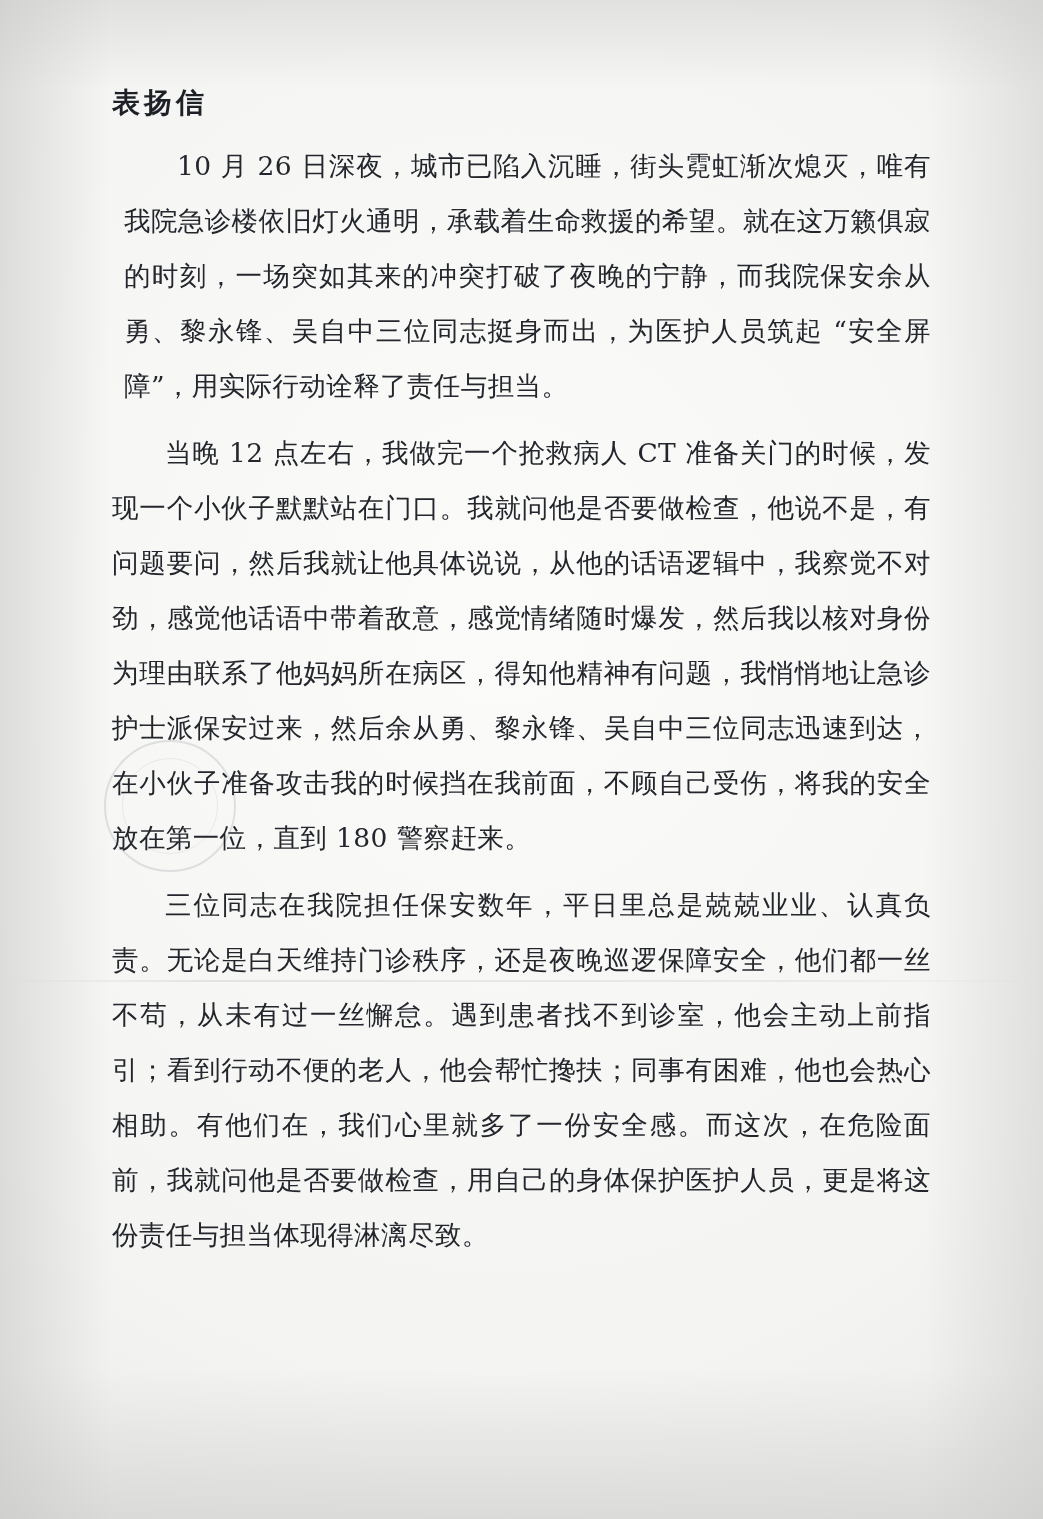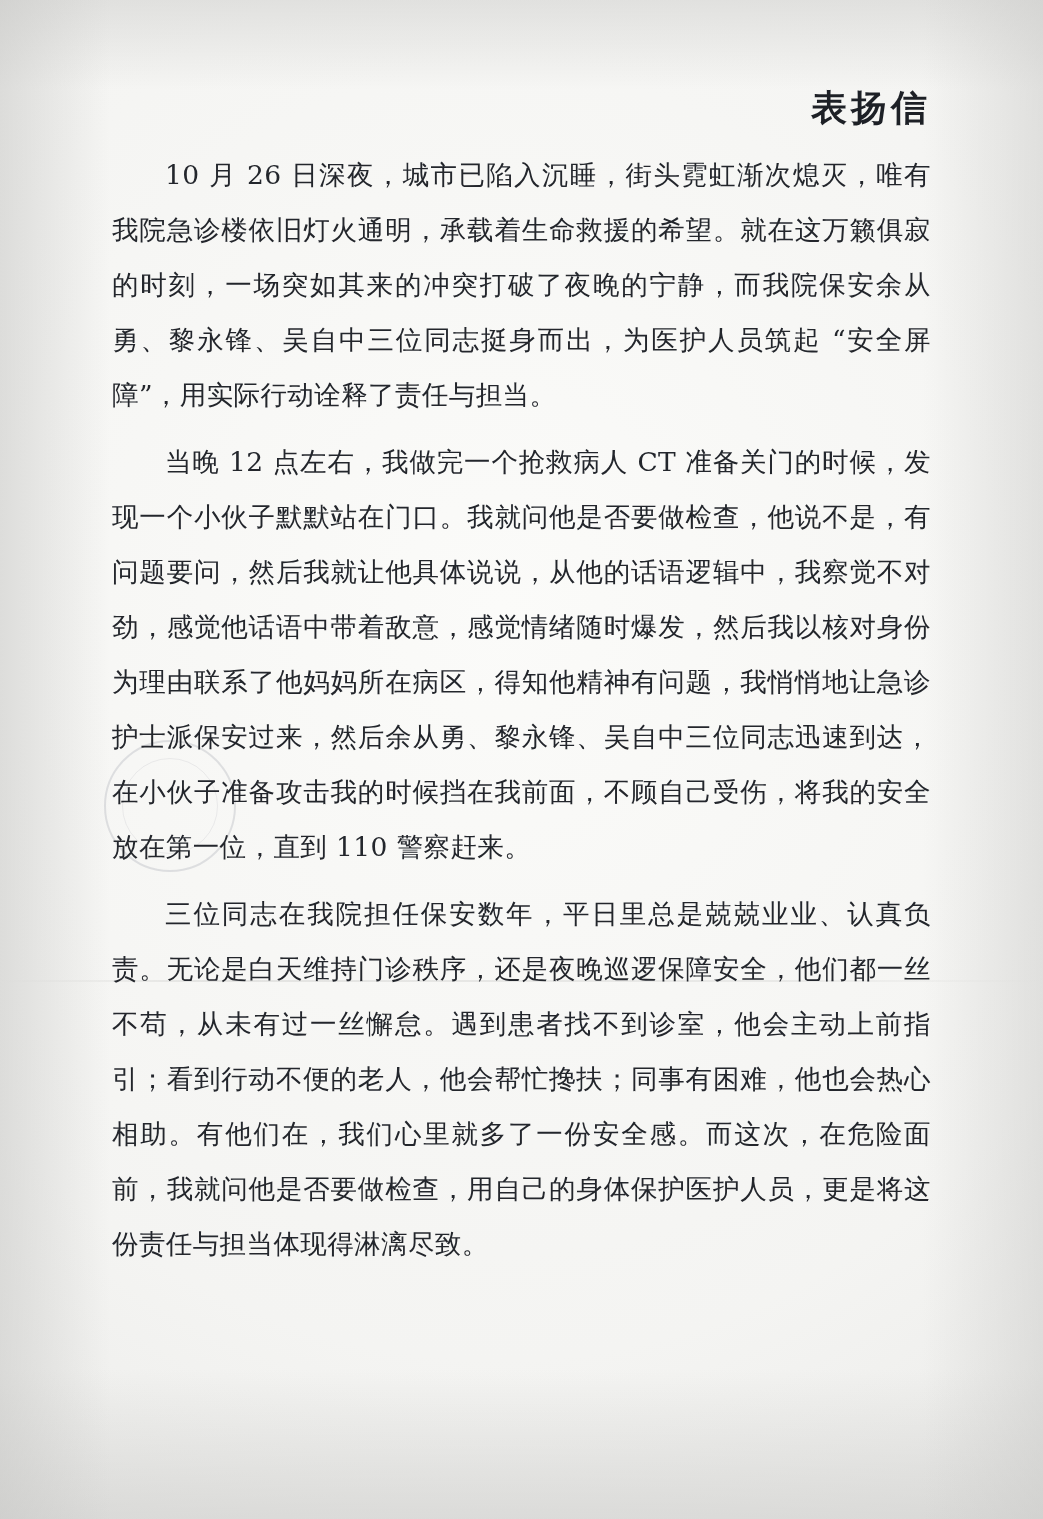--- a/index.html
+++ b/index.html
@@ -85,8 +85,8 @@
   }
 
   .doc-title {
-    text-align: right;
-    font-size: 36px;
+    text-align: left;
+    font-size: 28px;
     line-height: 1.2;
     letter-spacing: 4px;
     color: #1d2026;

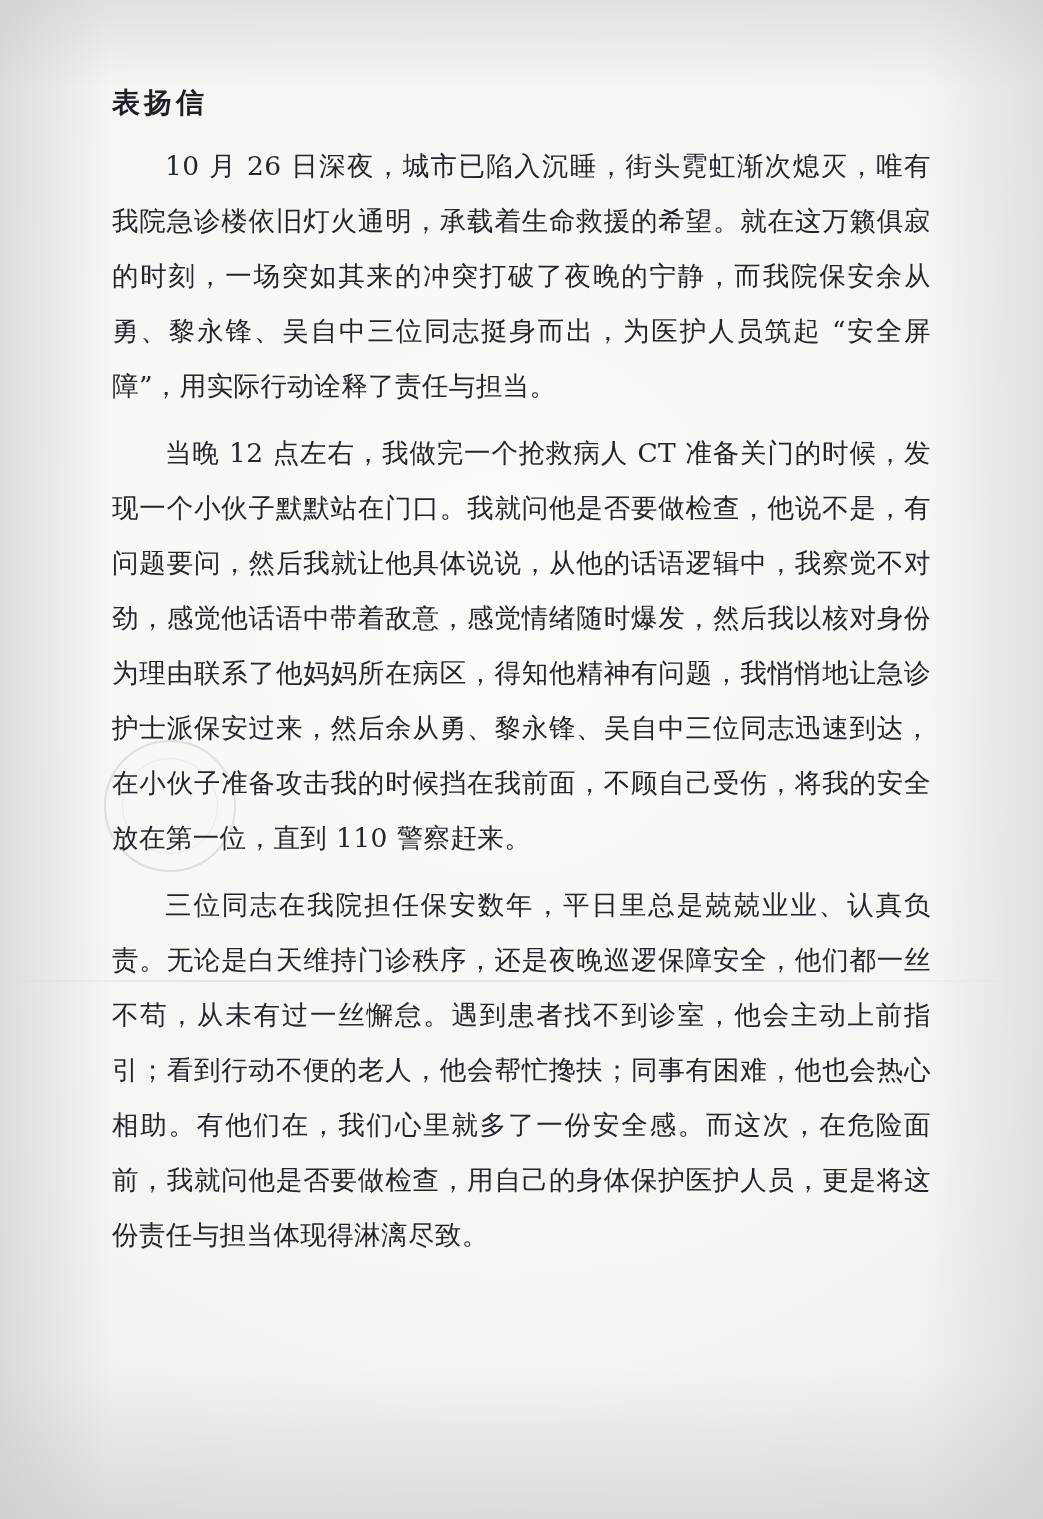--- a/index.html
+++ b/index.html
@@ -106,7 +106,7 @@
     letter-spacing: 0.4px;
     font-family: "DejaVu Serif", "Liberation Serif", serif;
   }
-  .doc-para.p-first { margin-bottom: 12px; }
+  .doc-para.p-first { margin-bottom: 12px; margin-left: 12px; }
   .doc-para.p-second { margin-bottom: 12px; }
 </style>
 </head>

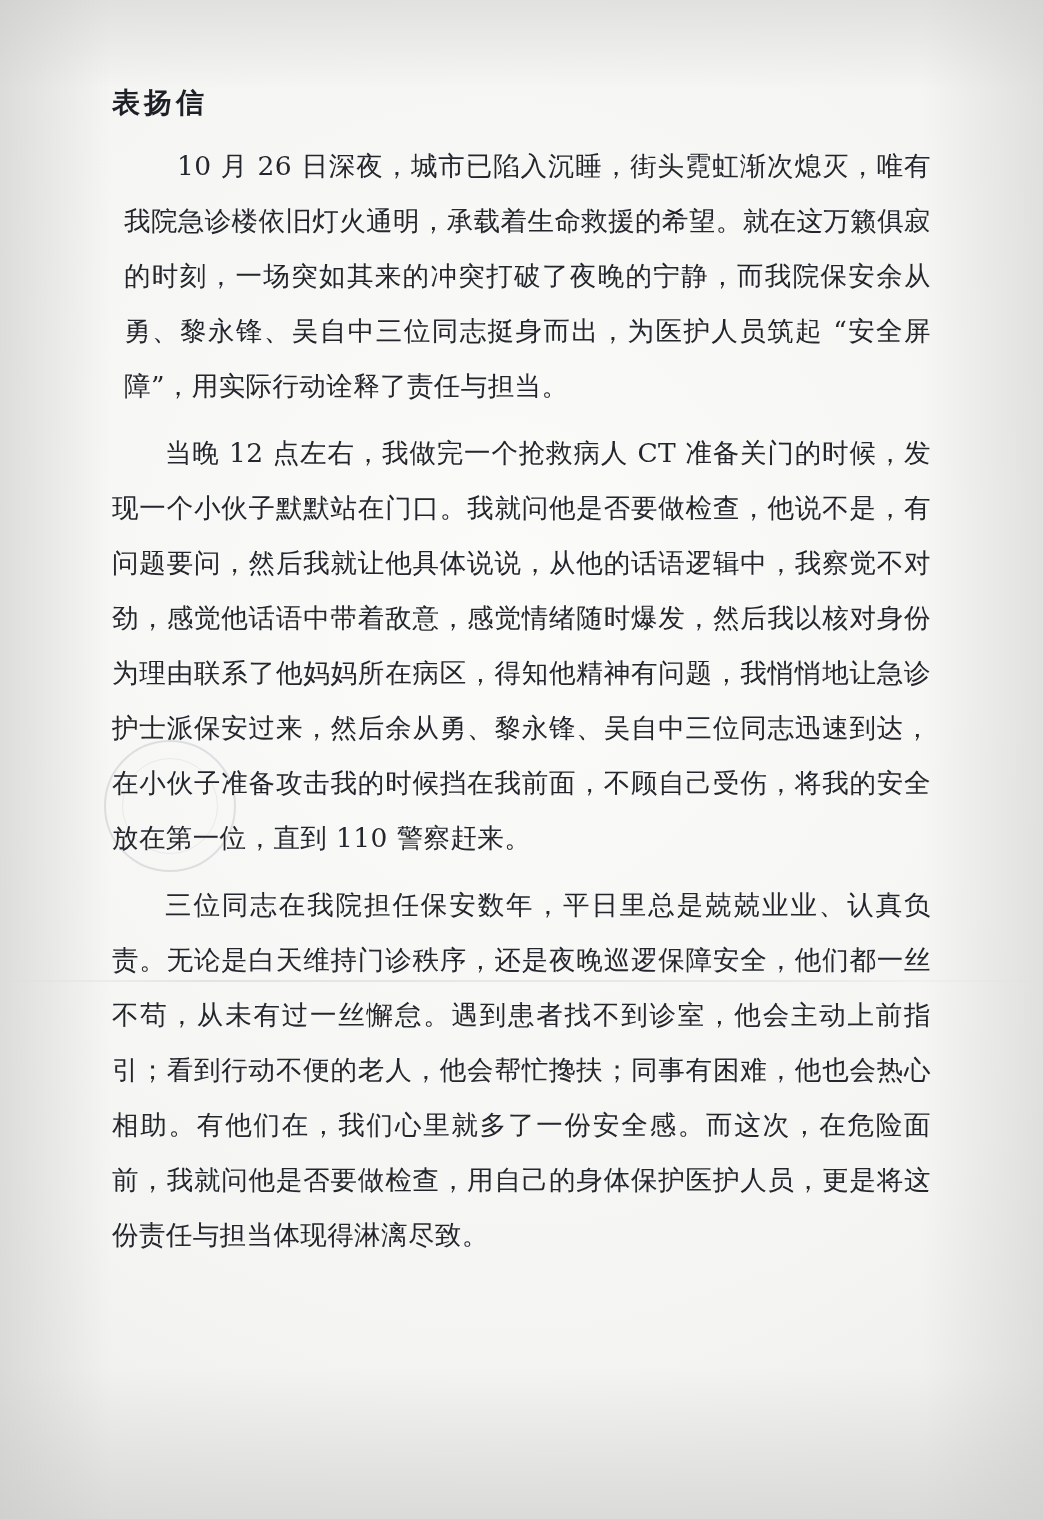--- a/index.html
+++ b/index.html
@@ -127,7 +127,7 @@
 
     <p class="doc-para p-first">10 月 26 日深夜，城市已陷入沉睡，街头霓虹渐次熄灭，唯有我院急诊楼依旧灯火通明，承载着生命救援的希望。就在这万籁俱寂的时刻，一场突如其来的冲突打破了夜晚的宁静，而我院保安余从勇、黎永锋、吴自中三位同志挺身而出，为医护人员筑起 “安全屏障”，用实际行动诠释了责任与担当。</p>
 
-    <p class="doc-para p-second">当晚 12 点左右，我做完一个抢救病人 CT 准备关门的时候，发现一个小伙子默默站在门口。我就问他是否要做检查，他说不是，有问题要问，然后我就让他具体说说，从他的话语逻辑中，我察觉不对劲，感觉他话语中带着敌意，感觉情绪随时爆发，然后我以核对身份为理由联系了他妈妈所在病区，得知他精神有问题，我悄悄地让急诊护士派保安过来，然后余从勇、黎永锋、吴自中三位同志迅速到达，在小伙子准备攻击我的时候挡在我前面，不顾自己受伤，将我的安全放在第一位，直到 110 警察赶来。</p>
+    <p class="doc-para p-second">当晚 12 点左右，我做完一个抢救病人 CT 准备关门的时候，发现一个小伙子默默站在门口。我就问他是否要做检查，他说不是，有问题要问，然后我就让他具体说说，从他的话语逻辑中，我察觉不对劲，感觉他话语中带着敌意，感觉情绪随时爆发，然后我以核对身份为理由联系了他妈妈所在病区，得知他精神有问题，我悄悄地让急诊护士派保安过来，然后余从勇、黎永锋、吴自中三位同志迅速到达，在小伙子准备攻击我的时候挡在我前面，不顾自己受伤，将我的安全放在第一位，直到 180 警察赶来。</p>
 
     <p class="doc-para p-third">三位同志在我院担任保安数年，平日里总是兢兢业业、认真负责。无论是白天维持门诊秩序，还是夜晚巡逻保障安全，他们都一丝不苟，从未有过一丝懈怠。遇到患者找不到诊室，他会主动上前指引；看到行动不便的老人，他会帮忙搀扶；同事有困难，他也会热心相助。有他们在，我们心里就多了一份安全感。而这次，在危险面前，我就问他是否要做检查，用自己的身体保护医护人员，更是将这份责任与担当体现得淋漓尽致。</p>
 

